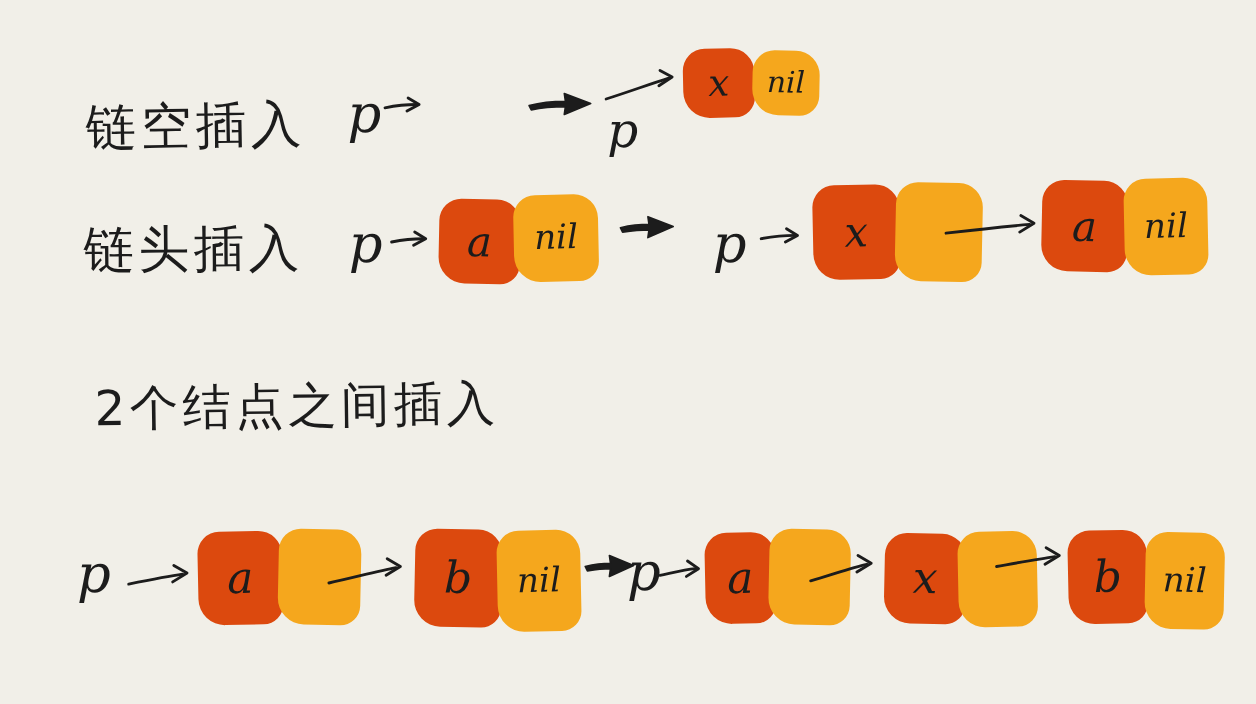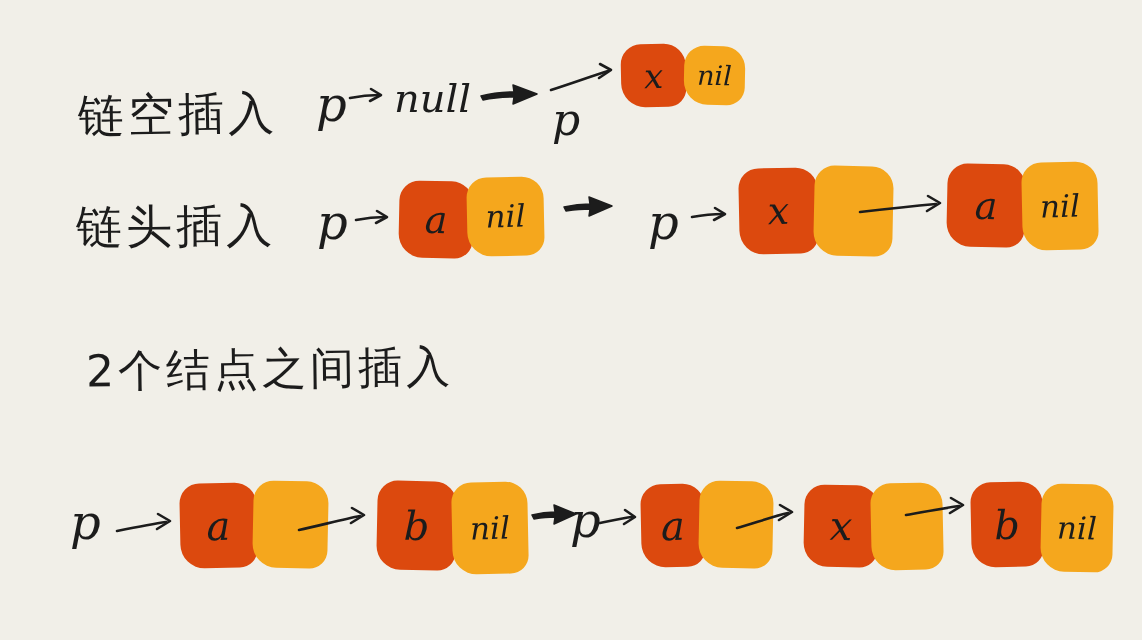--- a/index.html
+++ b/index.html
@@ -49,7 +49,6 @@
     <path d="M23,3 L33,9 L22,15"></path>
   </svg>
 
-  <div class="hw" style="left:394px;top:78px;font-size:40px;">null</div>
 
   <svg class="arrow" style="left:478px;top:80px;" width="62" height="28" viewBox="0 0 62 28">
     <path class="solid" d="M3,16 C14,13 26,12 36,12 L35,5 L59,14 L35,24 L36,17 C26,17 14,18 5,20 Z"></path>

